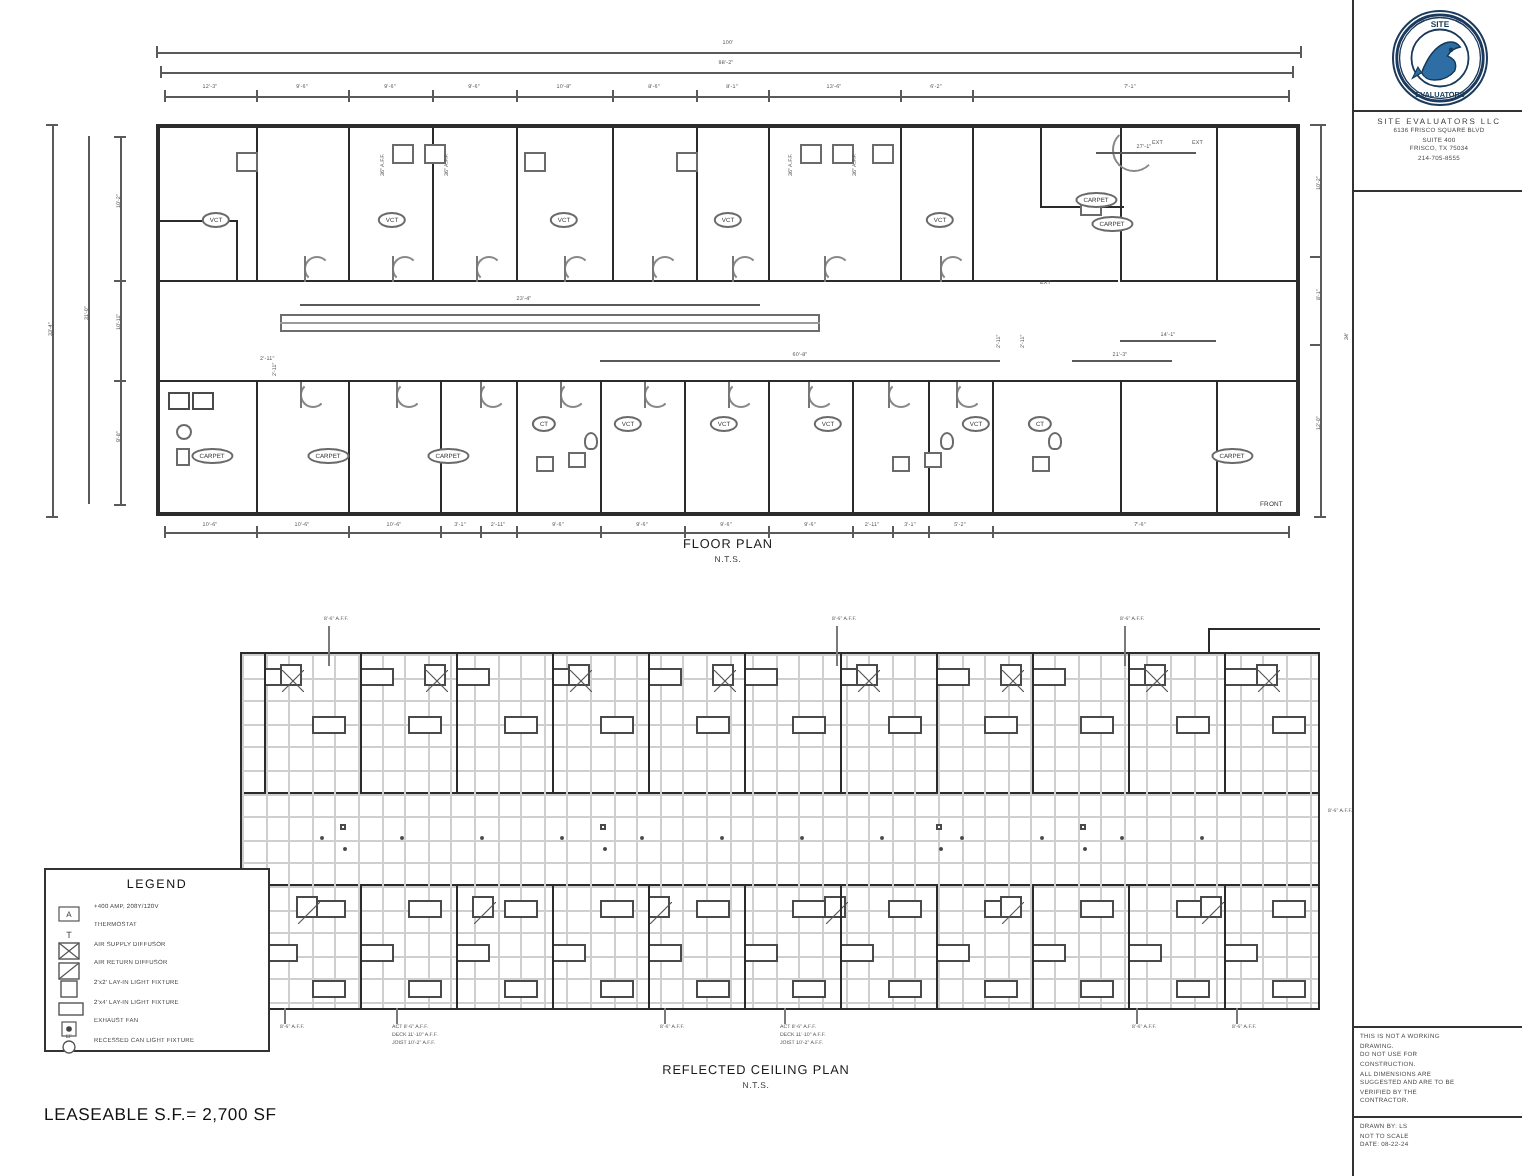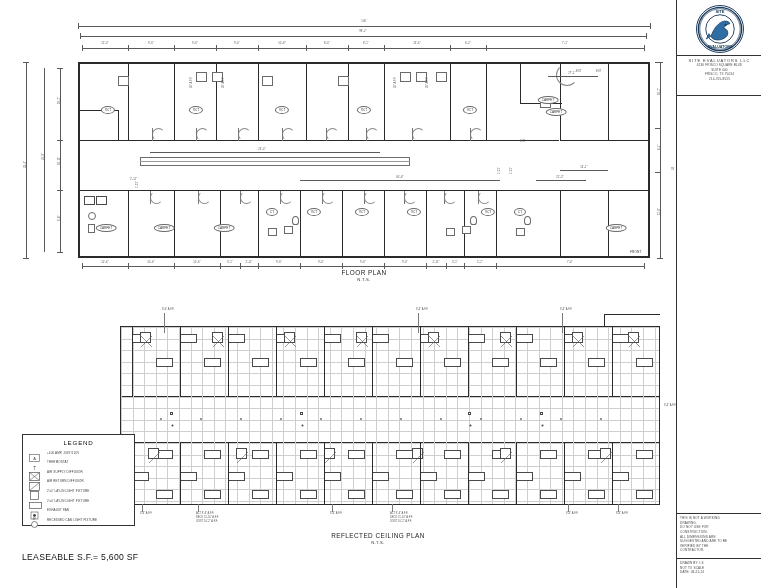--- a/index.html
+++ b/index.html
@@ -680,7 +680,7 @@
         </div>
       </div>
   </div>
-  <div id="leaseable">LEASEABLE S.F.= 5,600 SF</div>
+  <div id="leaseable">LEASEABLE S.F.= 2,700 SF</div>
 
   <div id="tb">
 

